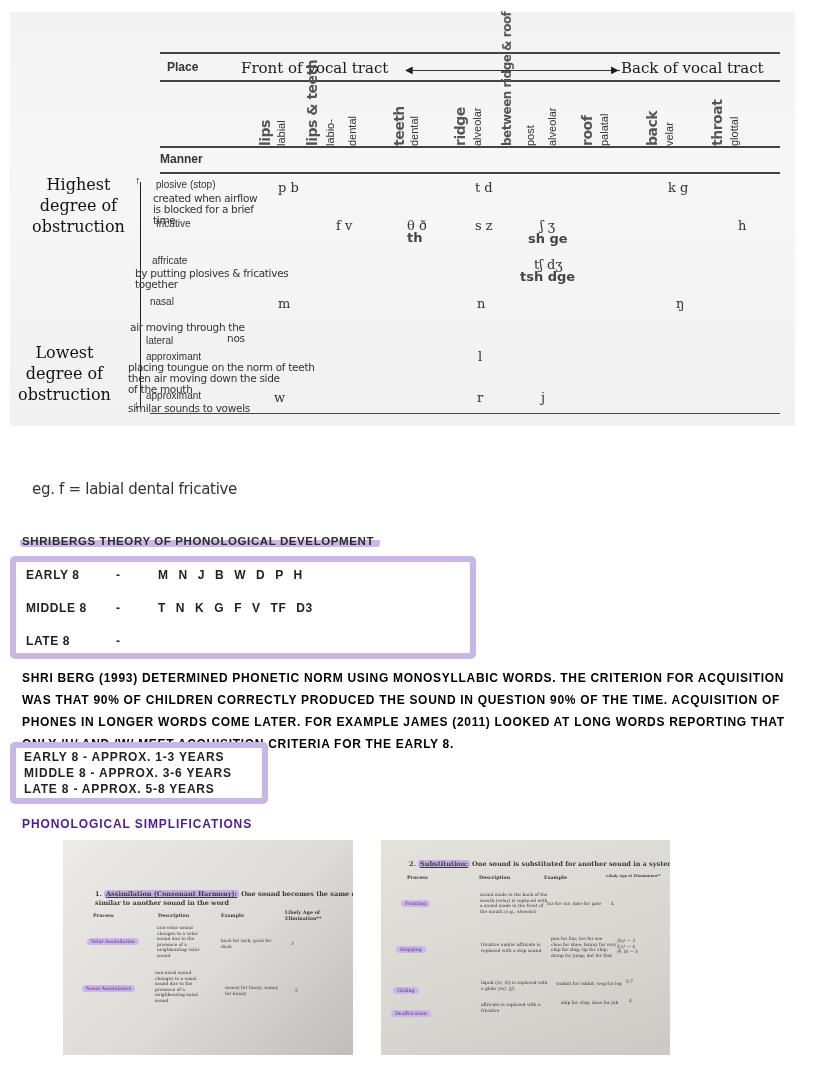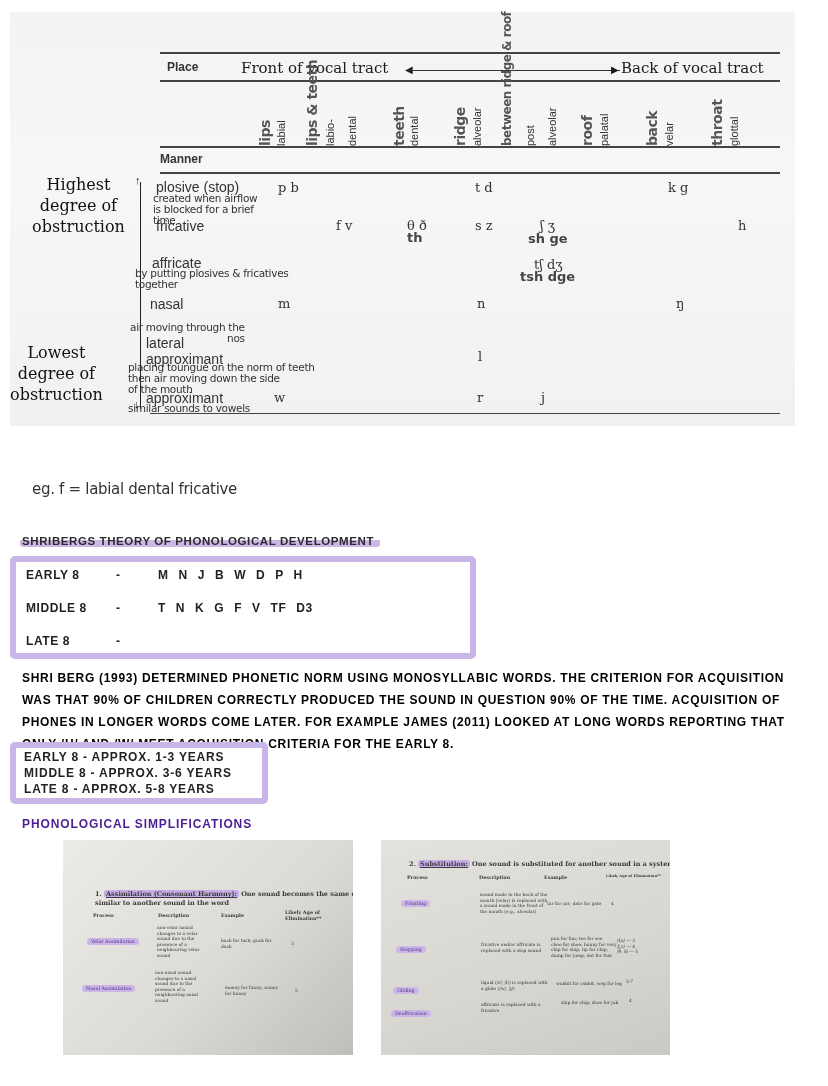--- a/index.html
+++ b/index.html
@@ -34,7 +34,7 @@
   .axis-up { position: absolute; left: 125px; top: 162px; font-size: 11px; }
   .axis-down { position: absolute; left: 124px; top: 386px; font-size: 11px; }
 
-  .mrow { font-size: 14px; color: #333; }
+  .mrow { font-size: 10px; color: #333; }
   .hand { font-family: "DejaVu Sans", sans-serif; font-size: 10.5px; color: #333; line-height: 11px; letter-spacing: -0.3px; }
   .sym { font-family: "DejaVu Serif", serif; font-size: 13px; color: #333; }
   .sym-hand { font-family: "DejaVu Sans", sans-serif; font-weight: bold; font-size: 13px; color: #444; }

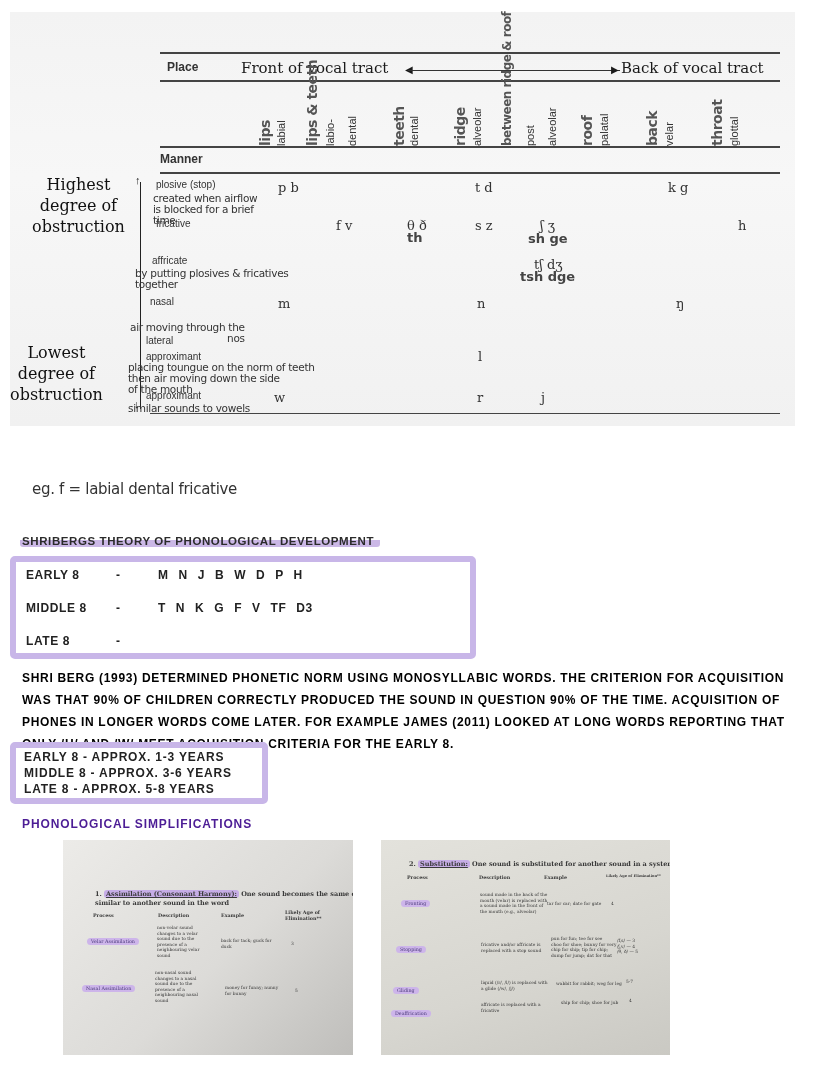--- a/index.html
+++ b/index.html
@@ -140,7 +140,7 @@
     <div>degree of</div>
     <div>obstruction</div>
   </div>
-  <div class="abs side-label" style="left:0; top:330px;">
+  <div class="abs side-label" style="left:8px; top:330px;">
     <div>Lowest</div>
     <div>degree of</div>
     <div>obstruction</div>

